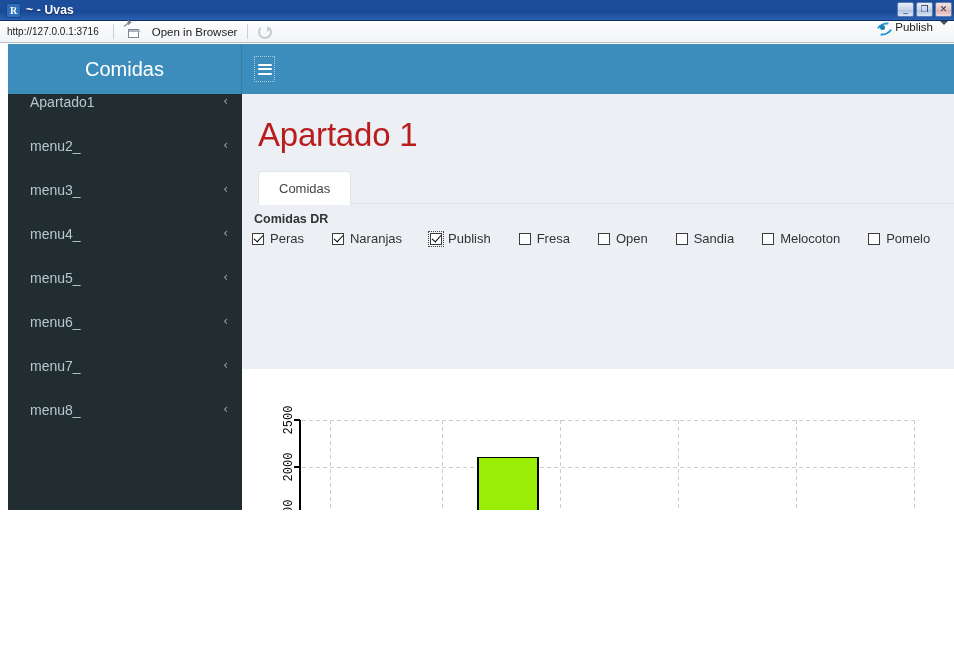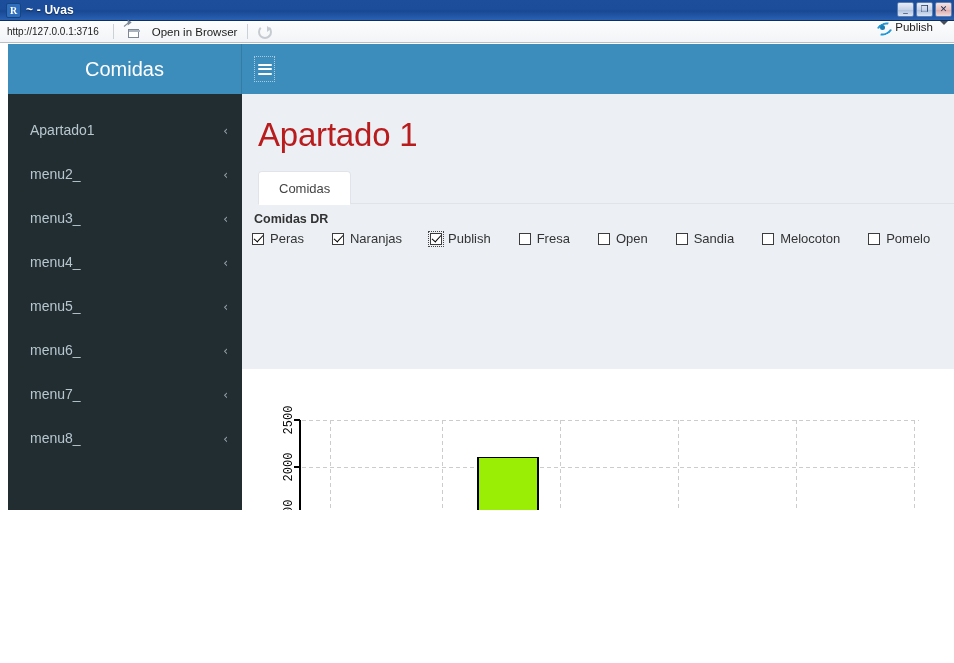--- a/index.html
+++ b/index.html
@@ -234,7 +234,7 @@
   .sidebar-menu { list-style: none; margin: 0; padding: 0; }
   .sidebar-menu li {
     height: 44px;
-    display: flex; align-items: flex-end;
+    display: flex; align-items: flex-start;
     padding: 0 14px 0 22px;
     color: #b8c7ce;
     font-size: 14px;

